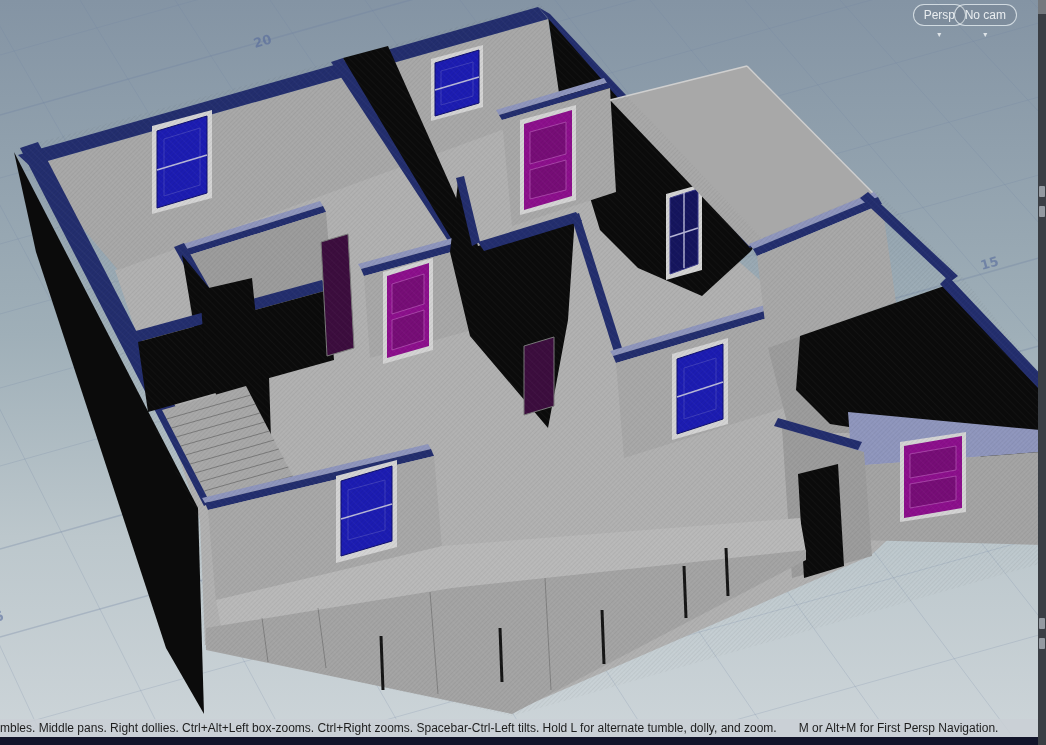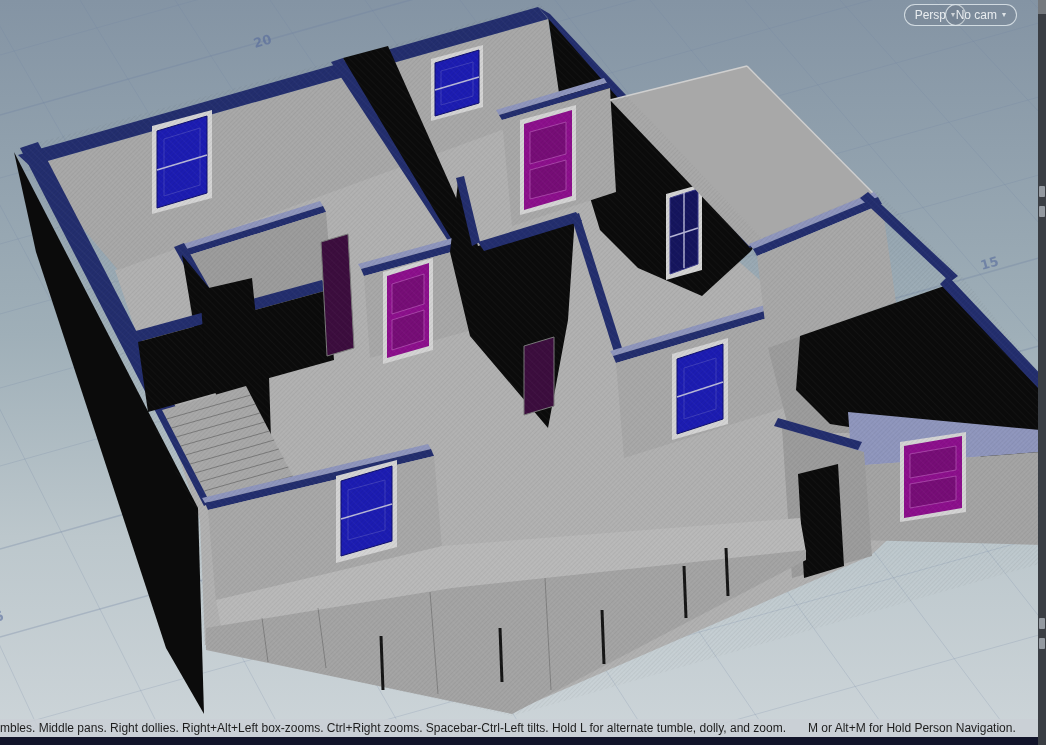--- a/index.html
+++ b/index.html
@@ -34,10 +34,10 @@
   .edgelight{stroke:#cfcfcf;stroke-width:1.4;fill:none;}
 
   .pill{
-    position:absolute;top:4px;height:20px;display:flex;align-items:center;gap:5px;
+    position:absolute;top:4px;height:20px;display:flex;align-items:center;
     padding:0 10px;border:1.5px solid var(--ui-pill-border,rgba(225,231,236,.85));
     border-radius:11px;color:var(--ui-pill-text,#e9edf0);font-size:12px;
-    background:rgba(55,65,80,.10);cursor:pointer;white-space:nowrap;line-height:20px;
+    background:rgba(55,65,80,.10);cursor:pointer;white-space:nowrap;line-height:20px;flex-direction:column;
   }
   .pill .chev{font-size:8px;opacity:.9;}
   .pill-persp{right:80px;}

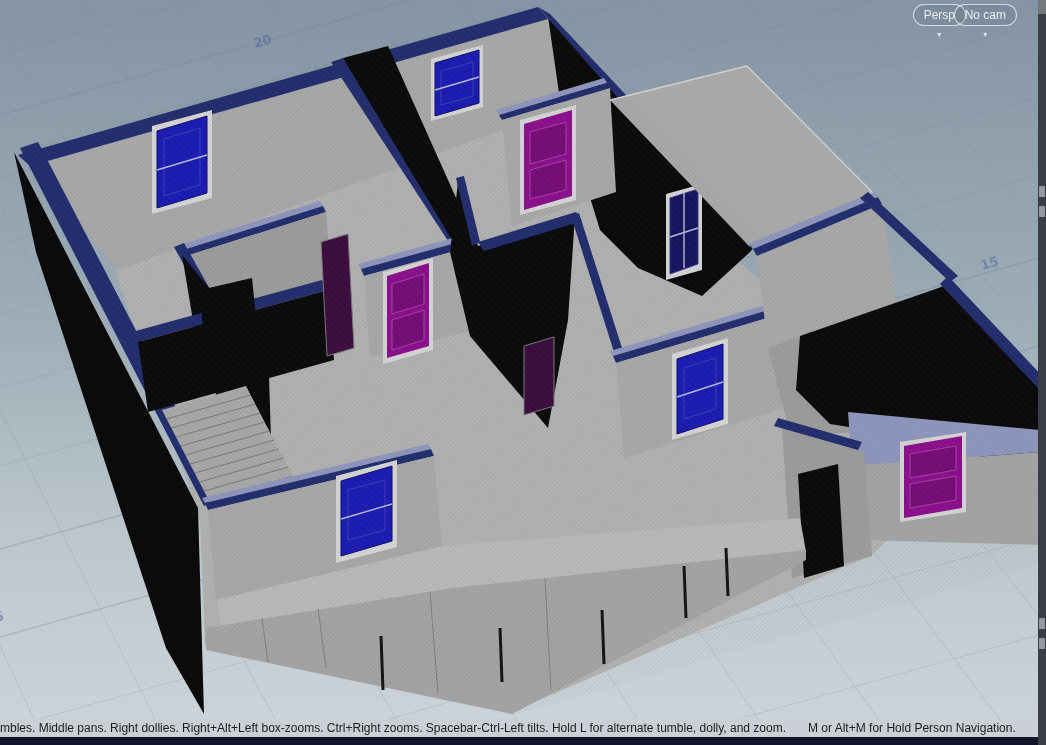--- a/index.html
+++ b/index.html
@@ -288,7 +288,7 @@
 </div>
 
 <div class="statusbar">
-  <span class="hint1">mbles. Middle pans. Right dollies. Right+Alt+Left box-zooms. Ctrl+Right zooms. Spacebar-Ctrl-Left tilts. Hold L for alternate tumble, dolly, and zoom.</span>
+  <span class="hint1">mbles. Middle pans. Right dollies. Ctrl+Alt+Left box-zooms. Ctrl+Right zooms. Spacebar-Ctrl-Left tilts. Hold L for alternate tumble, dolly, and zoom.</span>
   <span class="hint2">M or Alt+M for Hold Person Navigation.</span>
 </div>
 <div class="bottombar"></div>

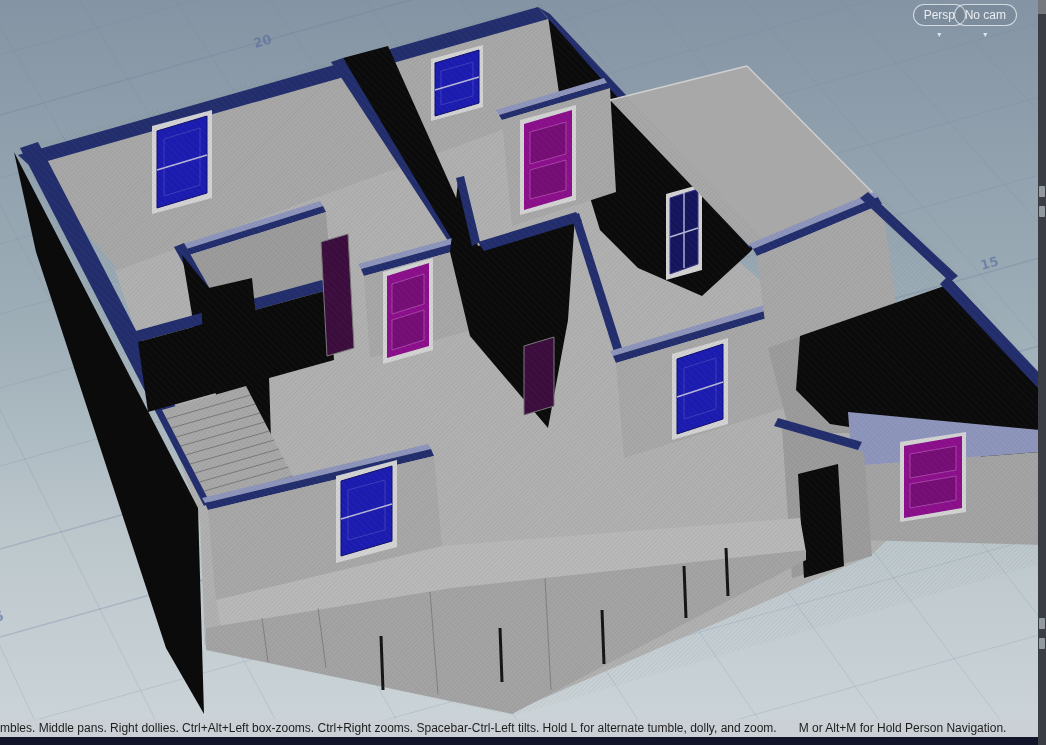--- a/index.html
+++ b/index.html
@@ -289,7 +289,7 @@
 
 <div class="statusbar">
   <span class="hint1">mbles. Middle pans. Right dollies. Ctrl+Alt+Left box-zooms. Ctrl+Right zooms. Spacebar-Ctrl-Left tilts. Hold L for alternate tumble, dolly, and zoom.</span>
-  <span class="hint2">M or Alt+M for Hold Person Navigation.</span>
+  <span class="hint2">M or Alt+M for First Persp Navigation.</span>
 </div>
 <div class="bottombar"></div>
 

